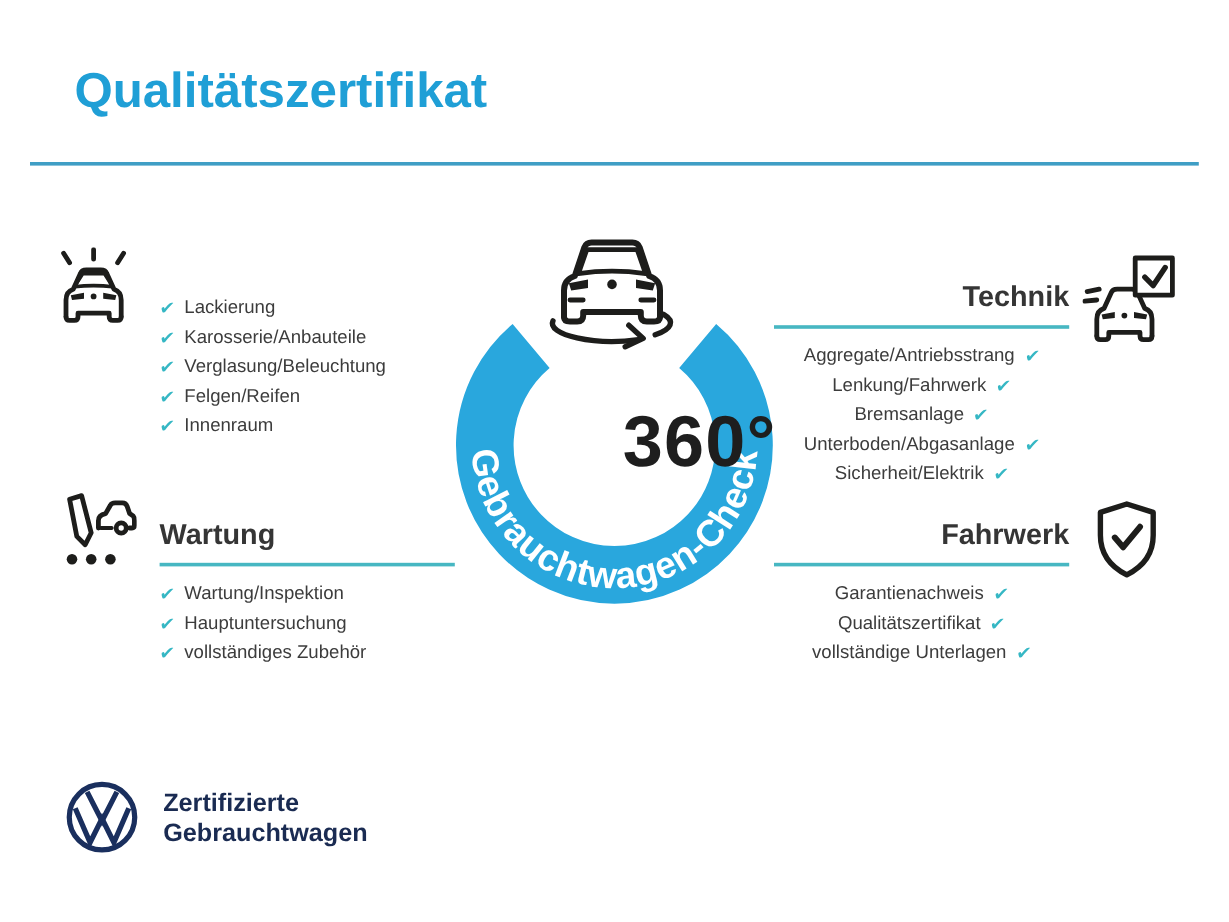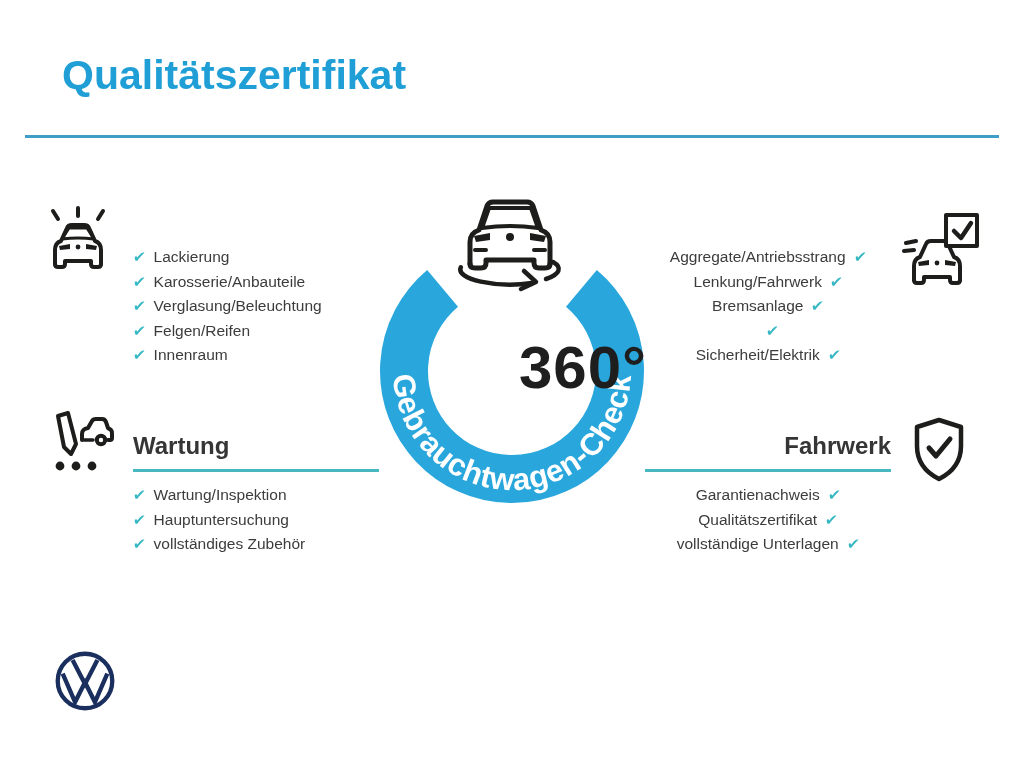--- a/index.html
+++ b/index.html
@@ -130,6 +130,7 @@
   </div>
 
   <div class="section align-right" id="sec-technik">
+    <div class="sec-head">Technik</div>
     <div class="sec-items">
       <div class="item">
           <span>Aggregate/Antriebsstrang</span>

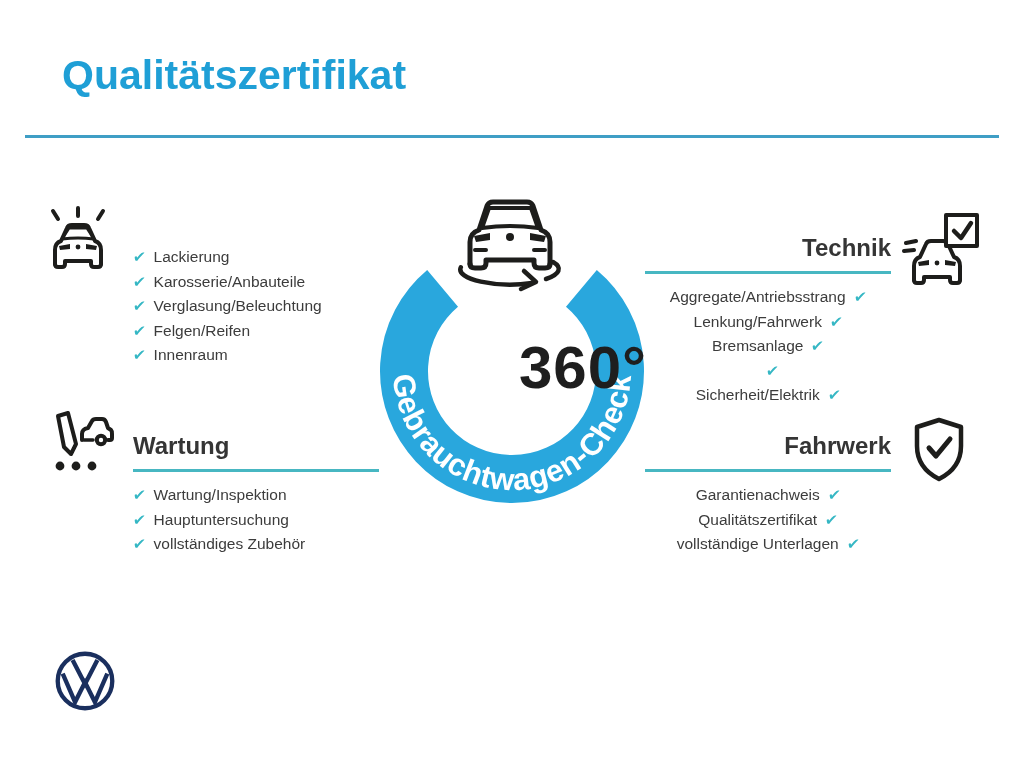--- a/index.html
+++ b/index.html
@@ -145,6 +145,7 @@
           <span class="check">✔</span>
         </div>
       <div class="item">
+          <span>Unterboden/Abgasanlage</span>
           <span class="check">✔</span>
         </div>
       <div class="item">

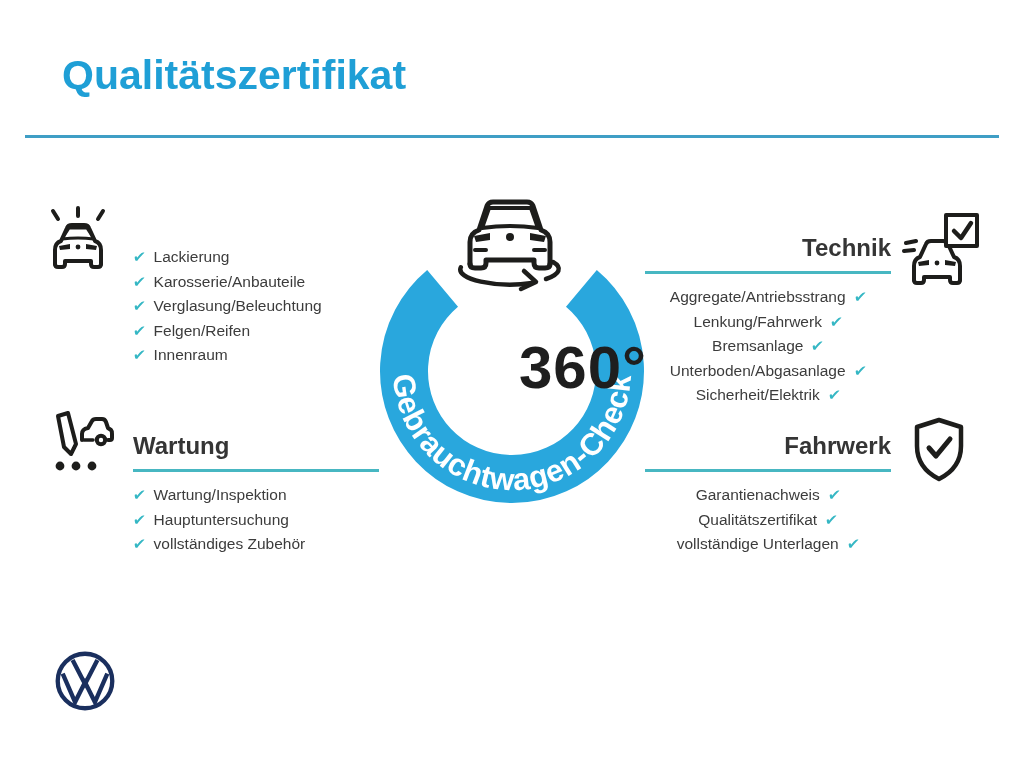--- a/index.html
+++ b/index.html
@@ -214,6 +214,7 @@
     </svg>
   </div>
   <div class="footer-text">
+    <div>Zertifizierte</div>
   </div>
 
 </div>

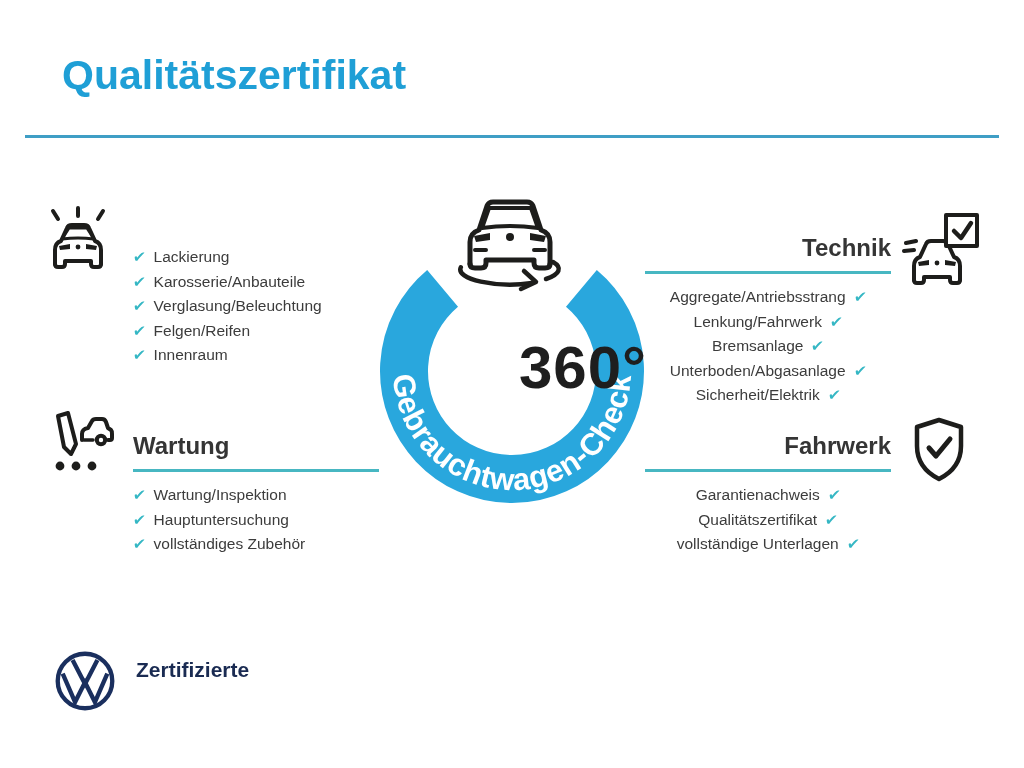--- a/index.html
+++ b/index.html
@@ -215,6 +215,7 @@
   </div>
   <div class="footer-text">
     <div>Zertifizierte</div>
+    <div>Gebrauchtwagen</div>
   </div>
 
 </div>

